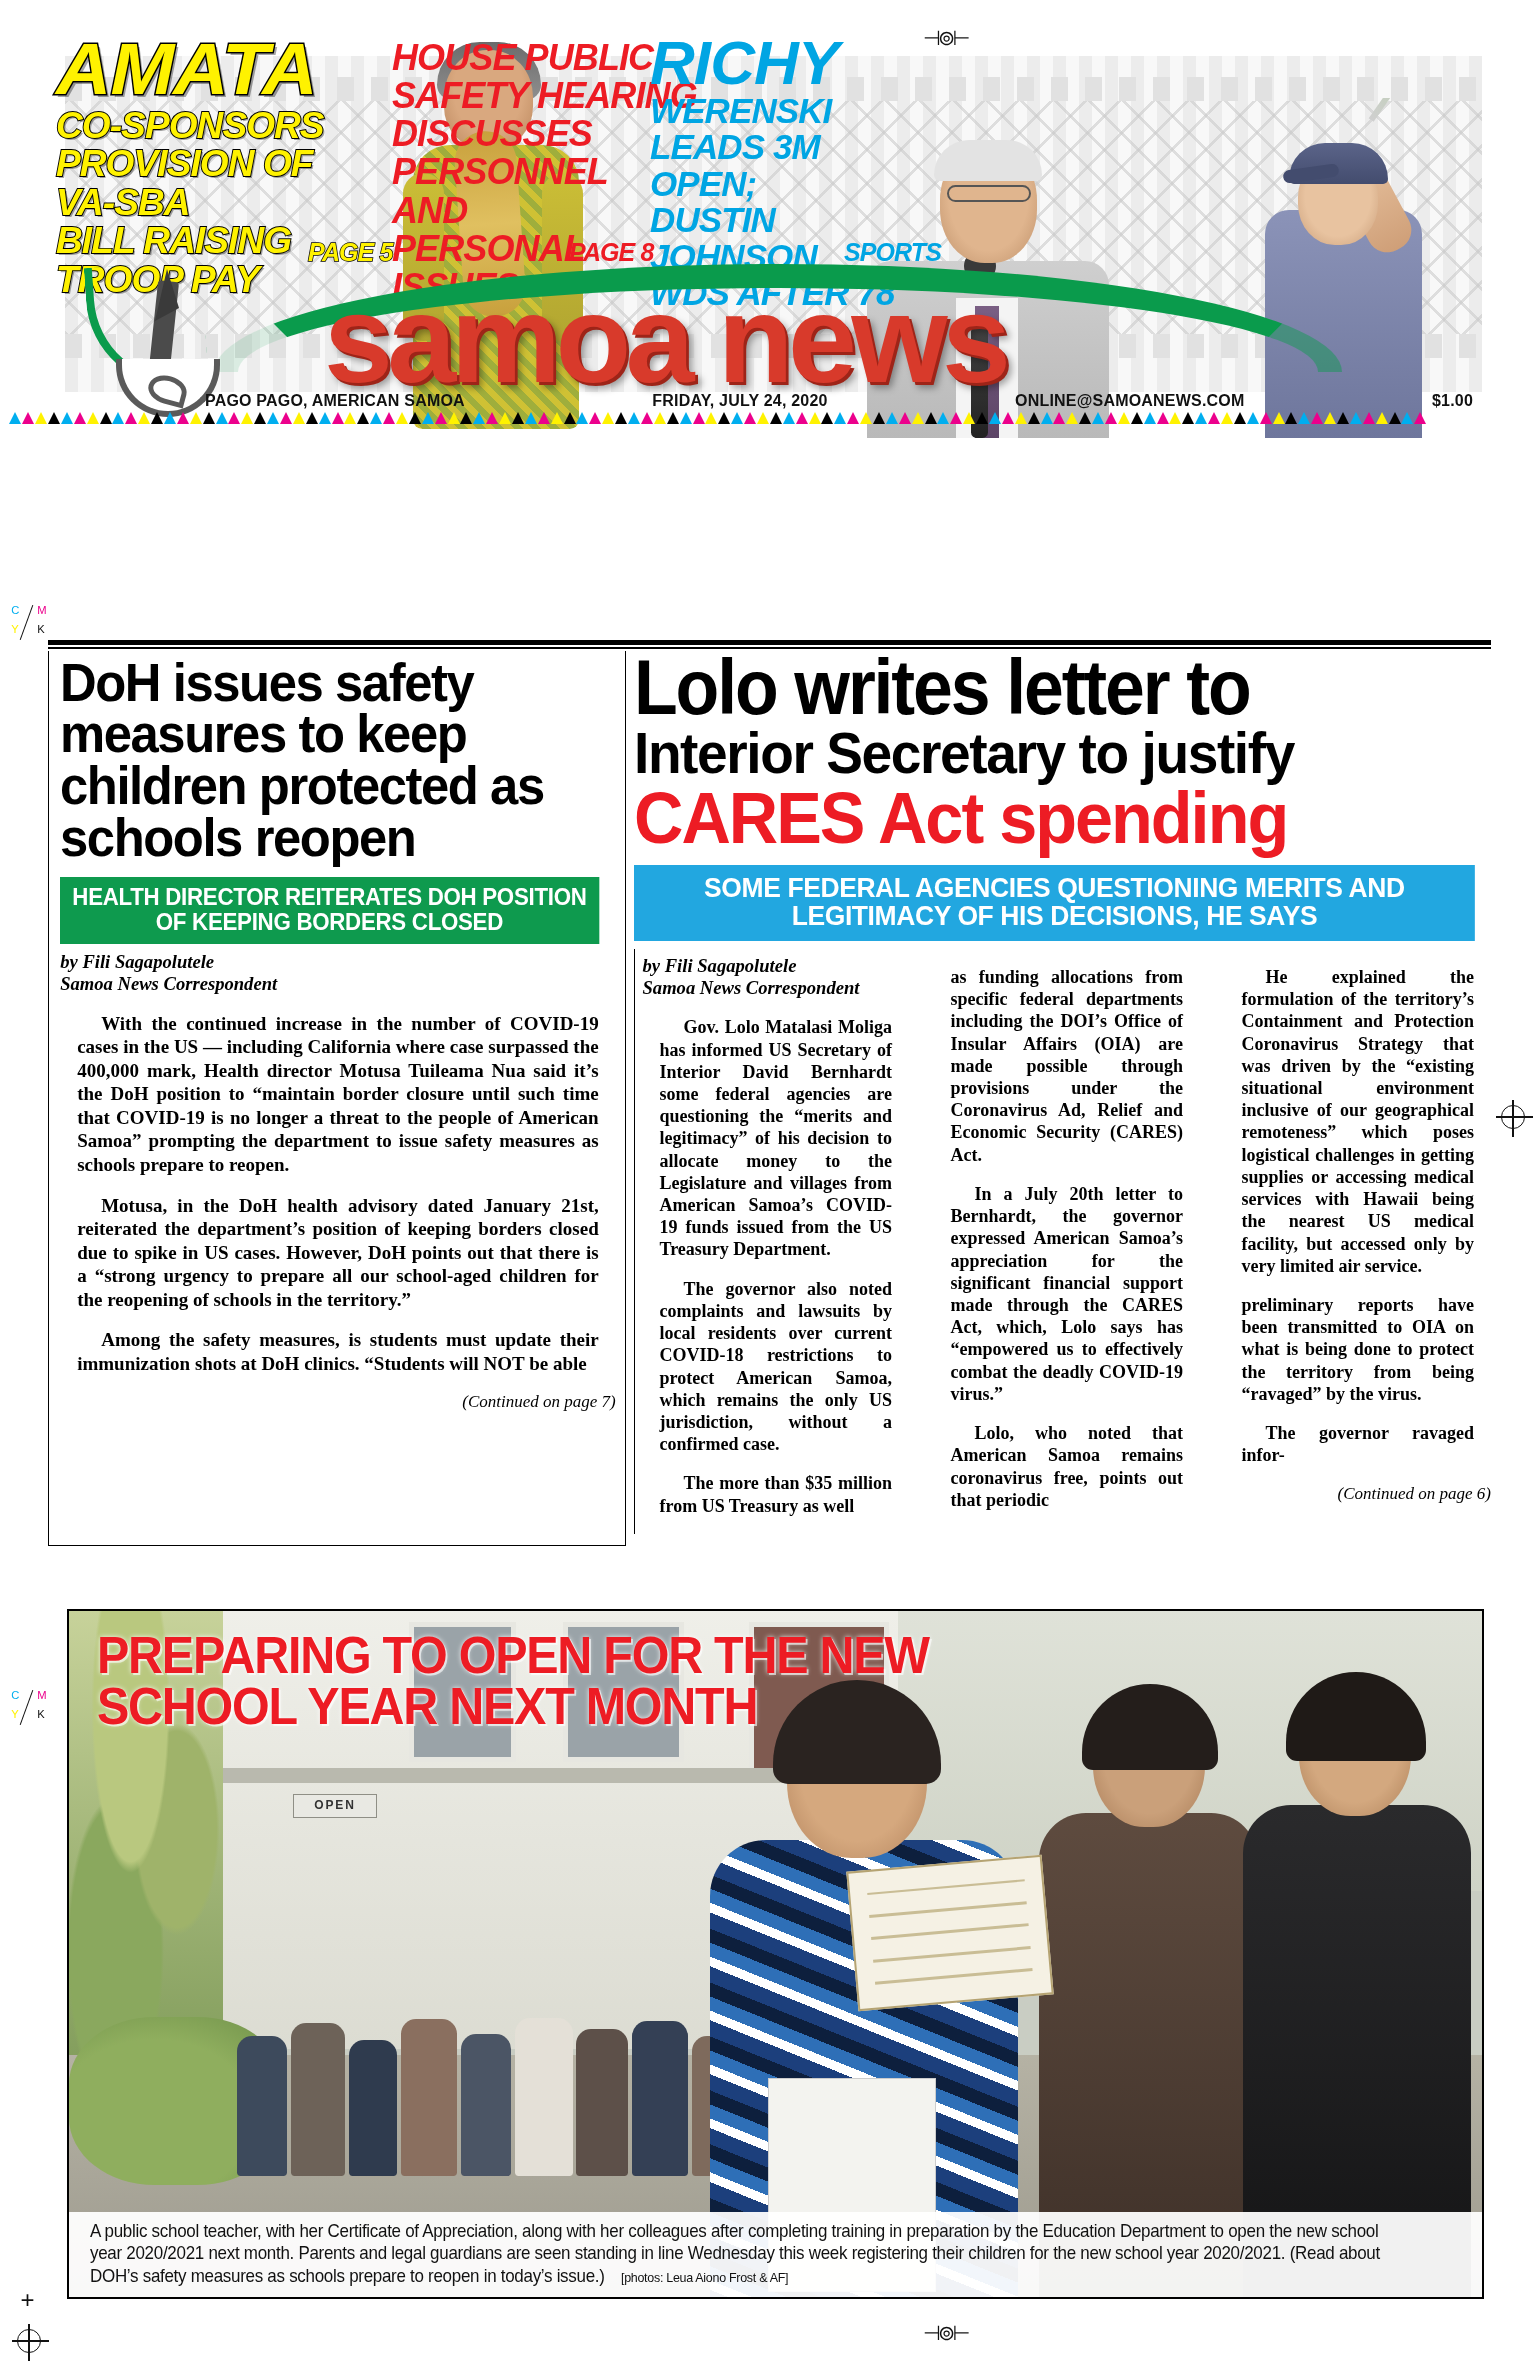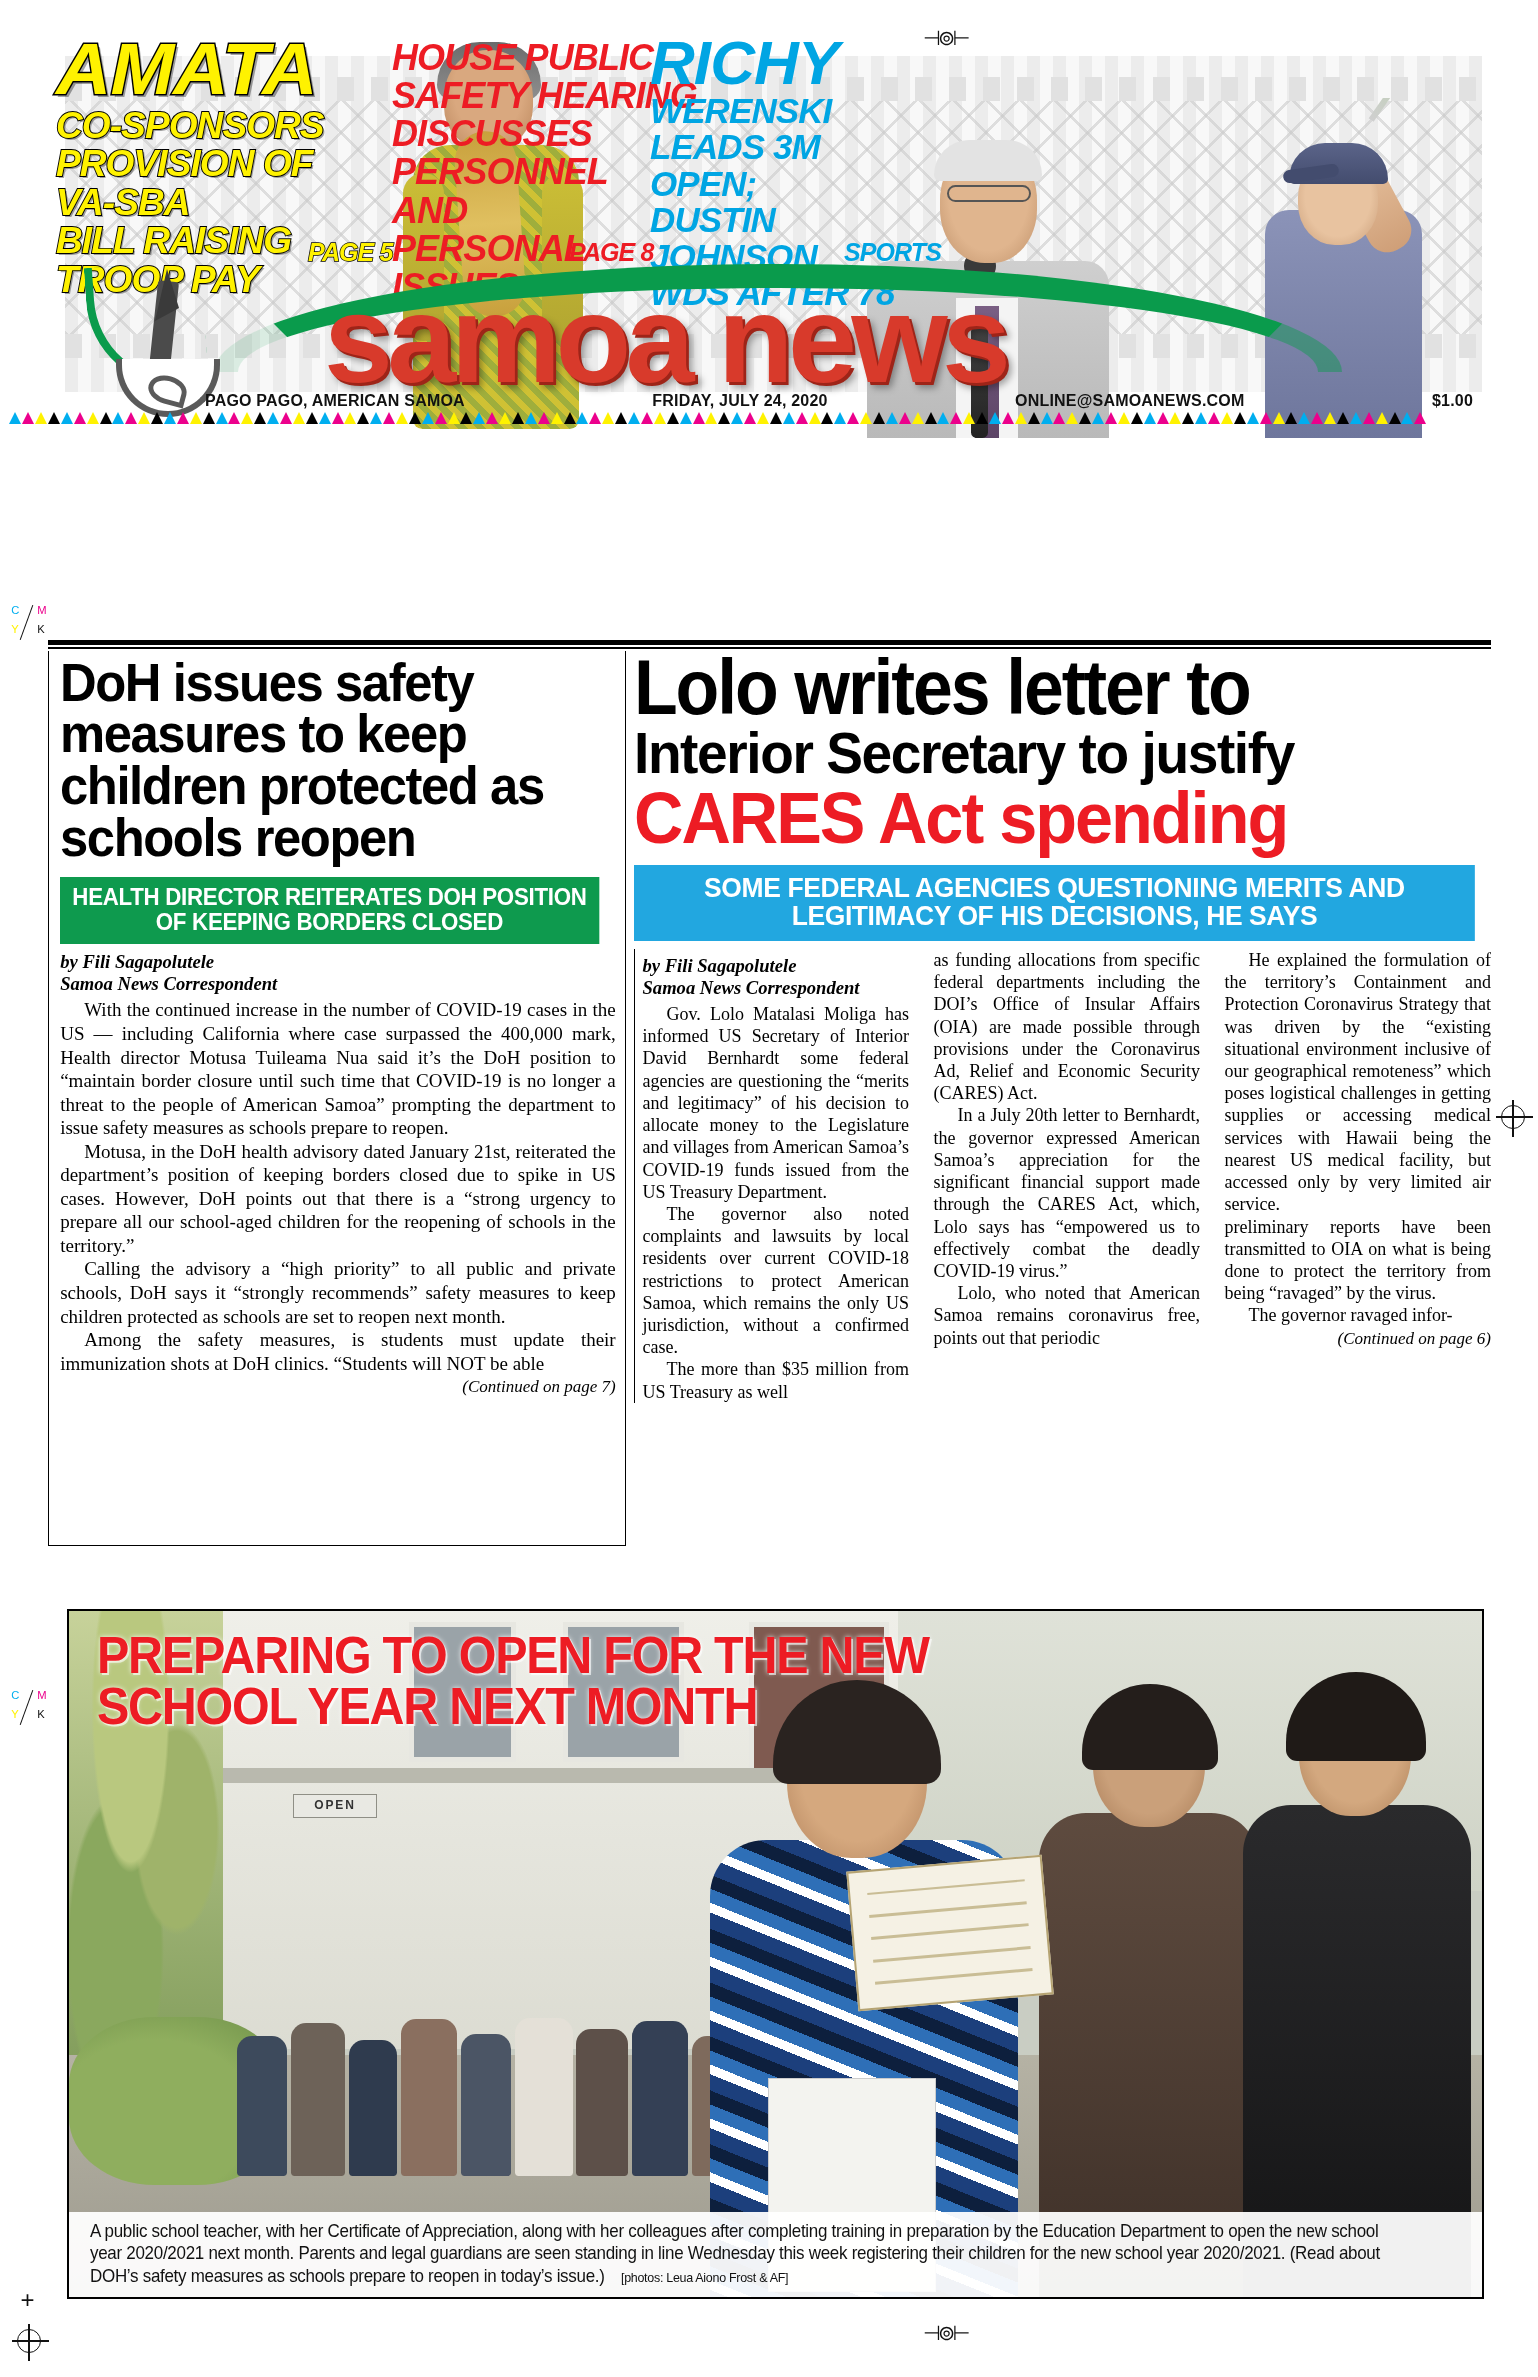--- a/index.html
+++ b/index.html
@@ -220,7 +220,7 @@
     font-family:"Liberation Serif", serif; font-size:19px; line-height:1.24;
     text-align:justify; color:#000; margin-top:3.7px;
   }
-  .bodytext p { margin:0; text-indent:24px; }
+  .bodytext p { margin:17px; text-indent:24px;font-weight:bold; }
   .contd { font-family:"Liberation Serif", serif; font-style:italic; font-size:17px;
     text-align:right; margin-top:1.9px; }
 

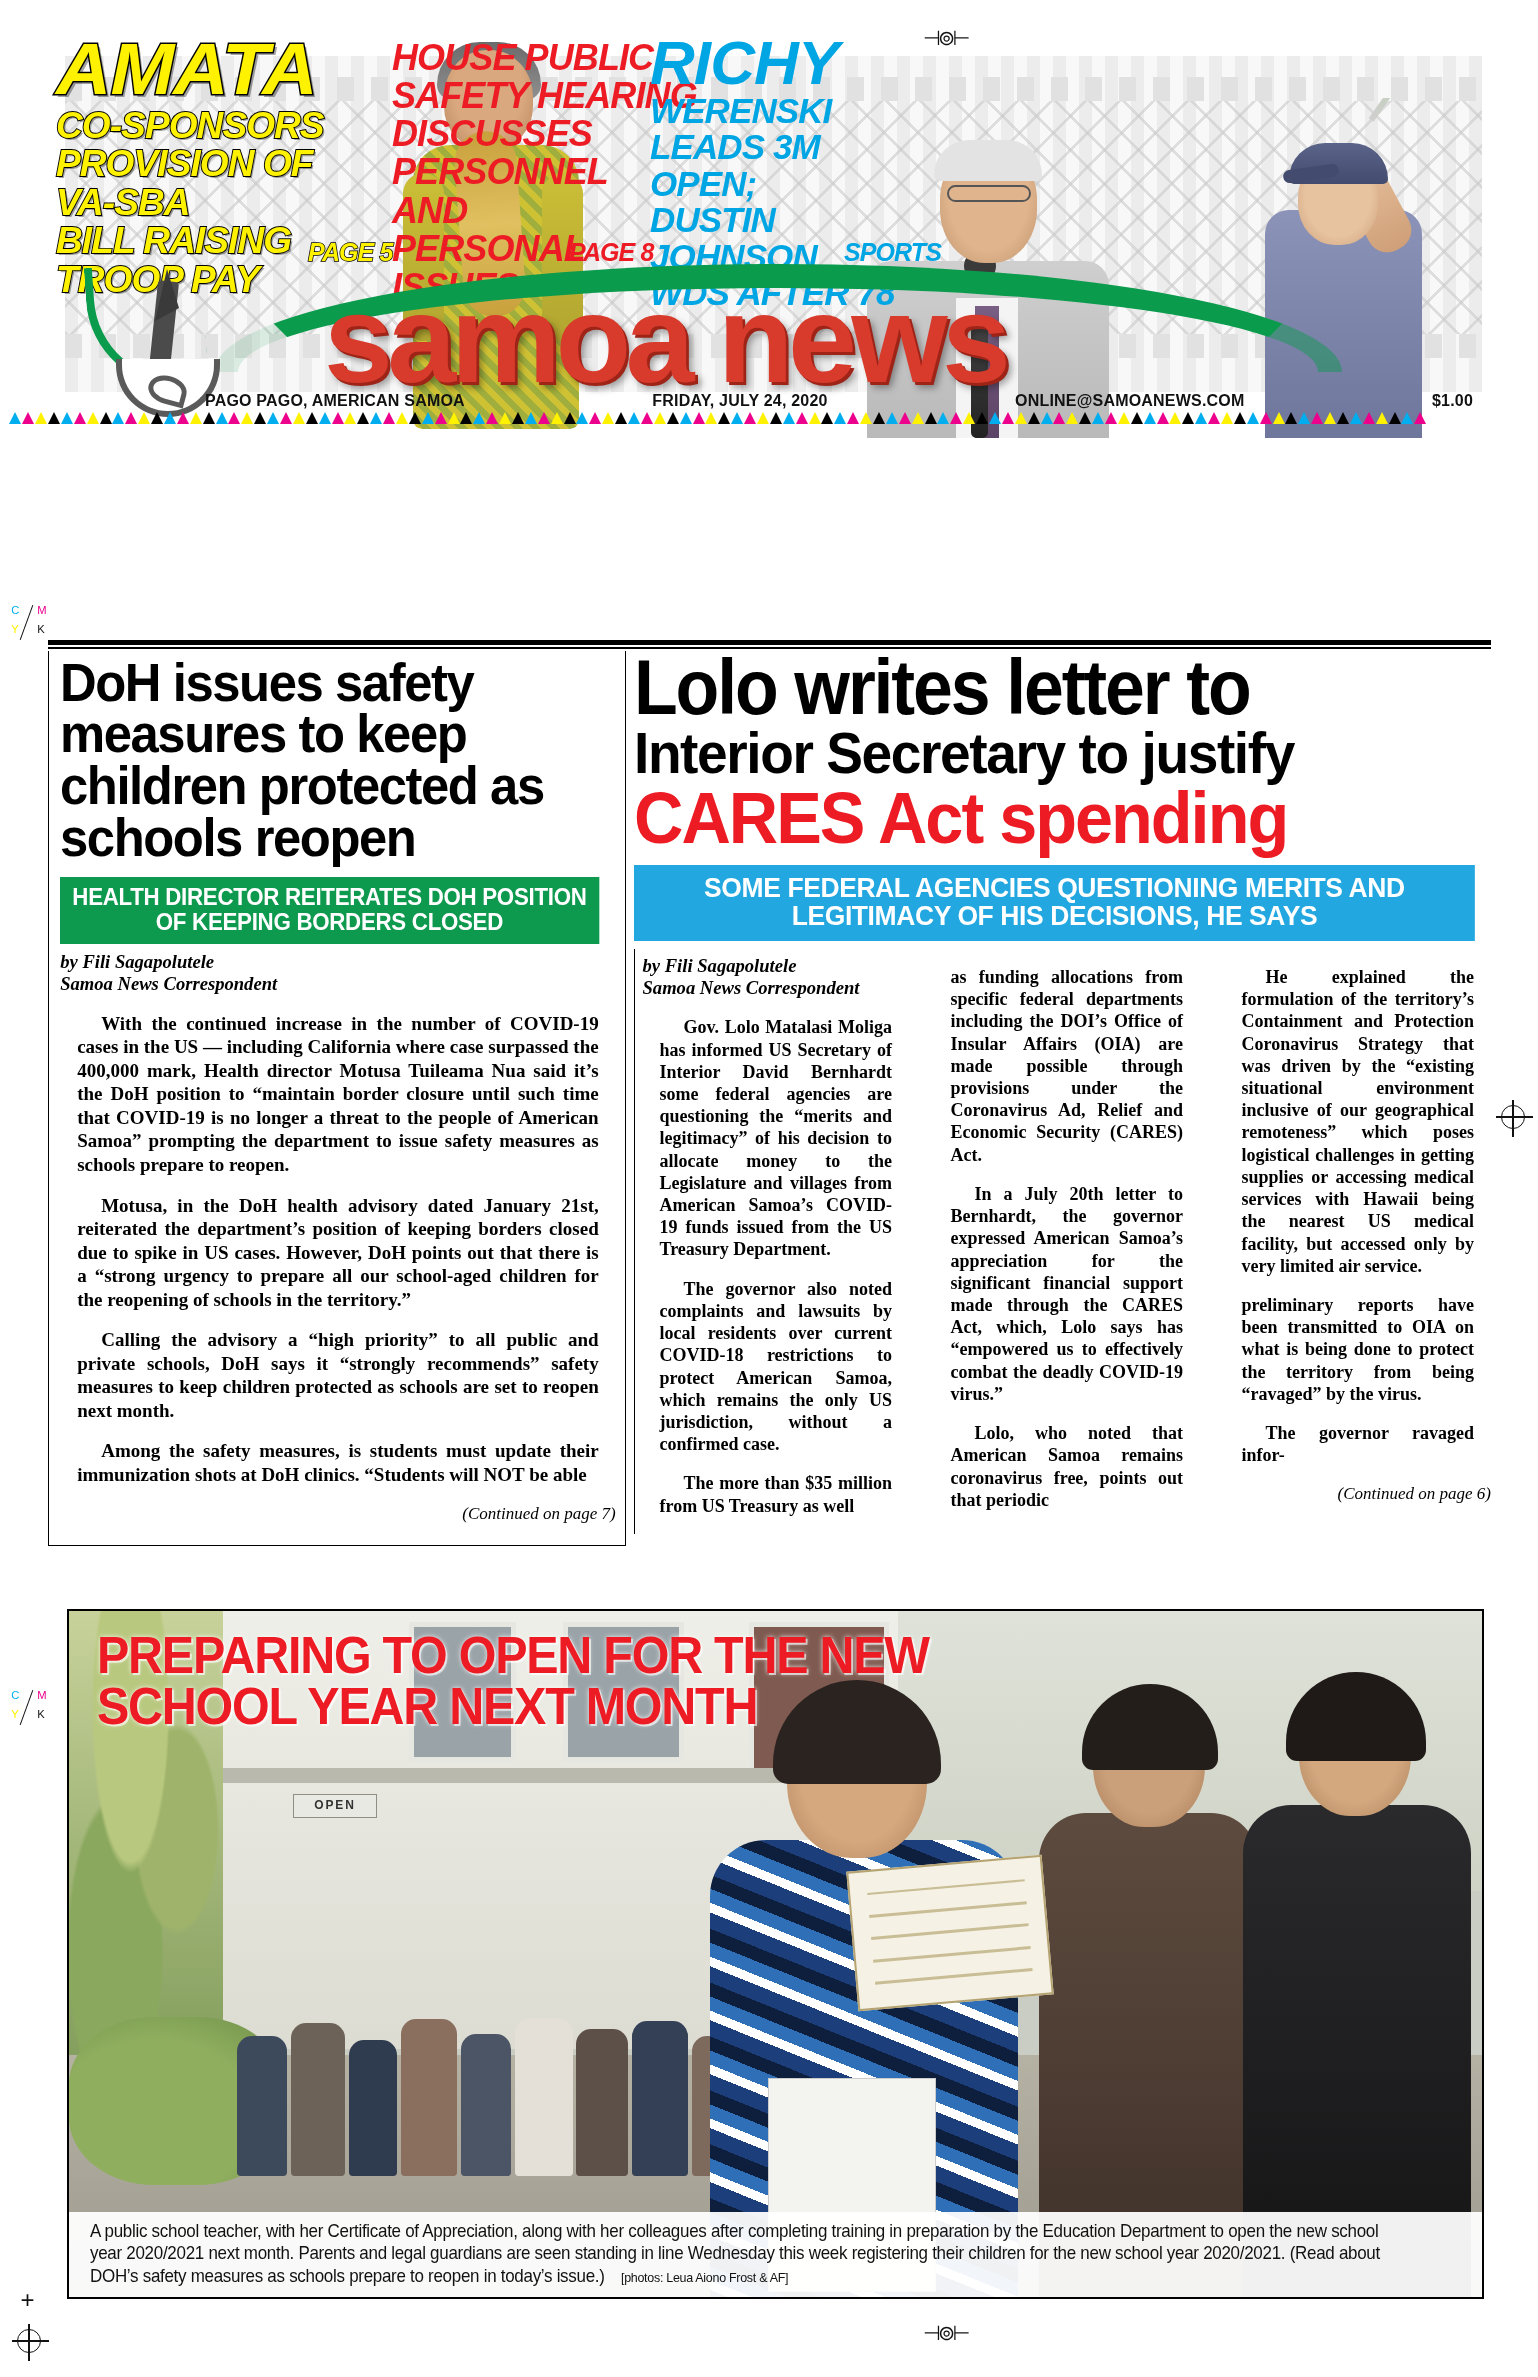--- a/index.html
+++ b/index.html
@@ -570,7 +570,6 @@
   <div class="bodytext">
     <p>With the continued increase in the number of COVID-19 cases in the US — including California where case surpassed the 400,000 mark, Health director Motusa Tuileama Nua said it’s the DoH position to “maintain border closure until such time that COVID-19 is no longer a threat to the people of American Samoa” prompting the department to issue safety measures as schools prepare to reopen.</p>
     <p>Motusa, in the DoH health advisory dated January 21st, reiterated the department’s position of keeping borders closed due to spike in US cases. However, DoH points out that there is a “strong urgency to prepare all our school-aged children for the reopening of schools in the territory.”</p>
-    <p>Calling the advisory a “high priority” to all public and private schools, DoH says it “strongly recommends” safety measures to keep children protected as schools are set to reopen next month.</p>
     <p>Among the safety measures, is students must update their immunization shots at DoH clinics. “Students will NOT be able</p>
   </div>
   <div class="contd">(Continued on page 7)</div>

